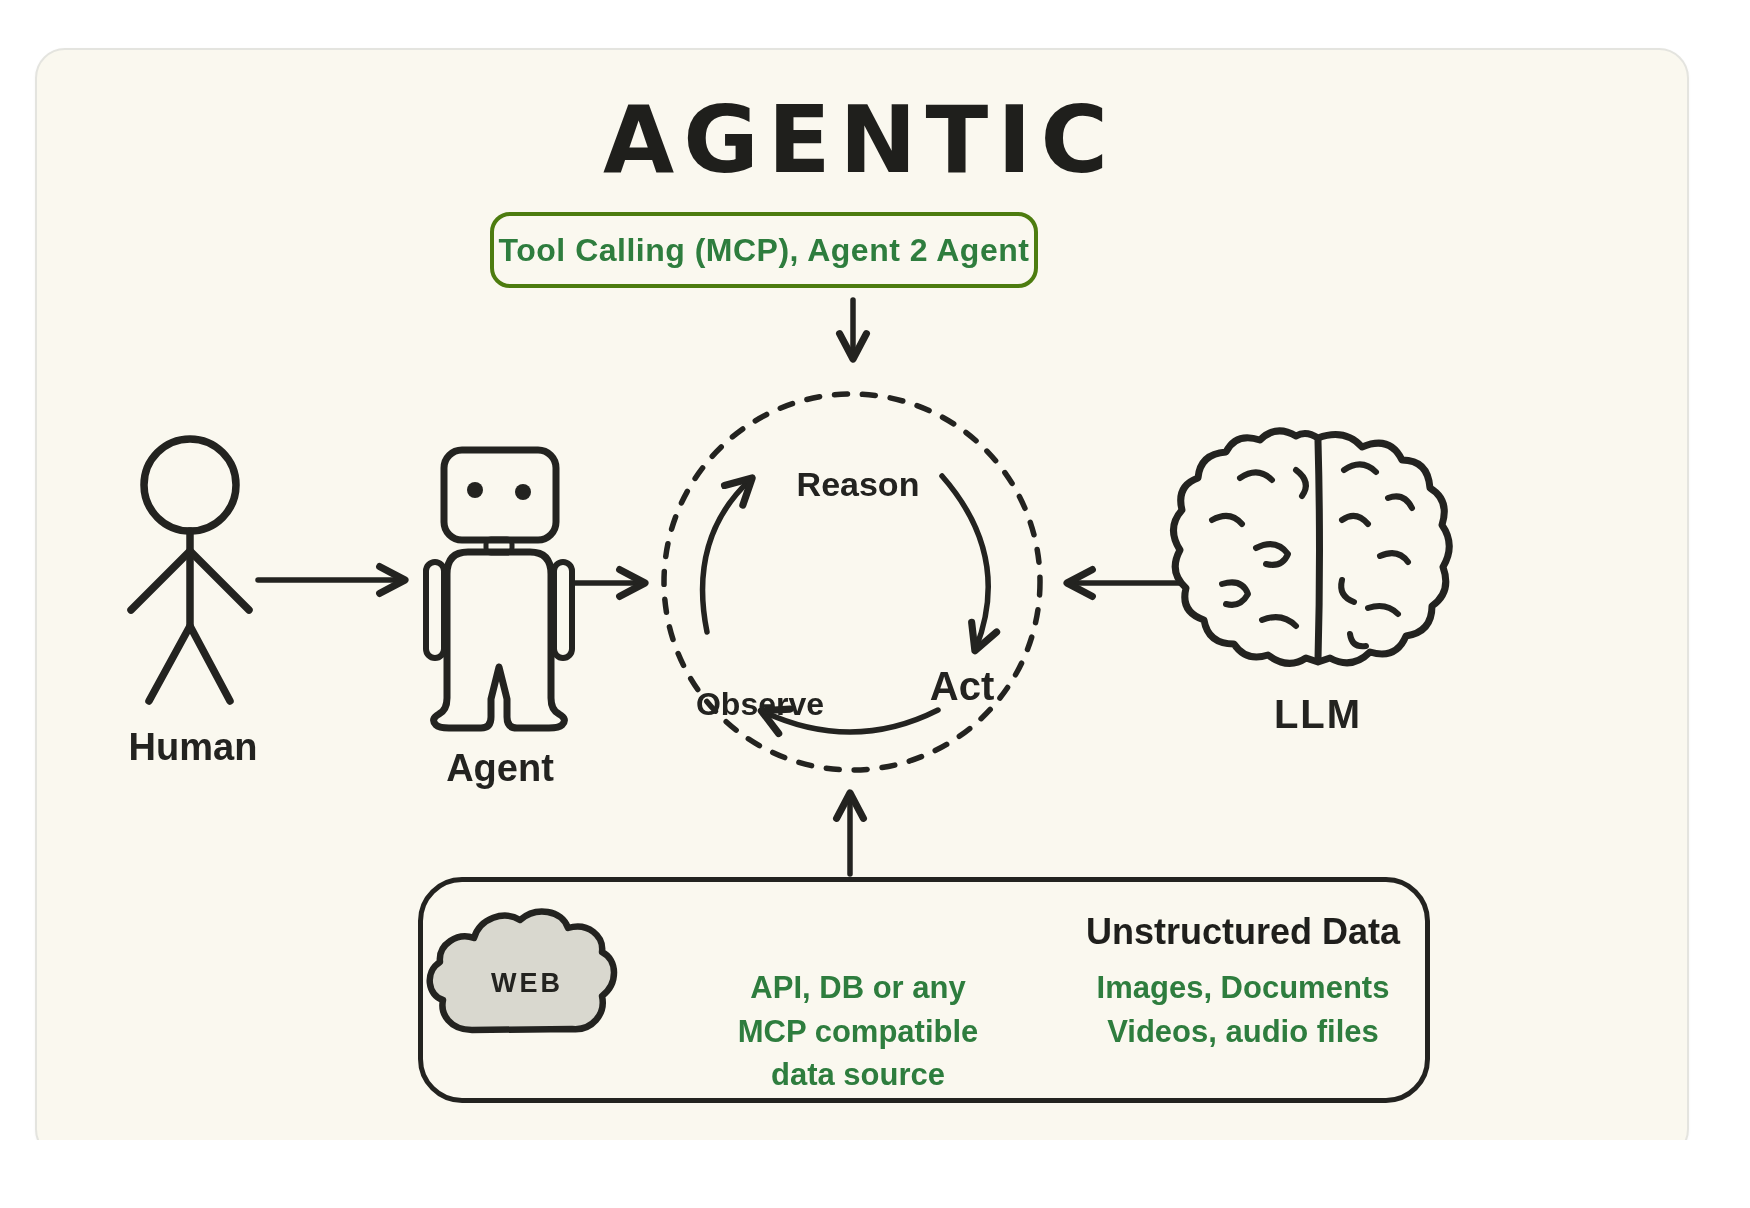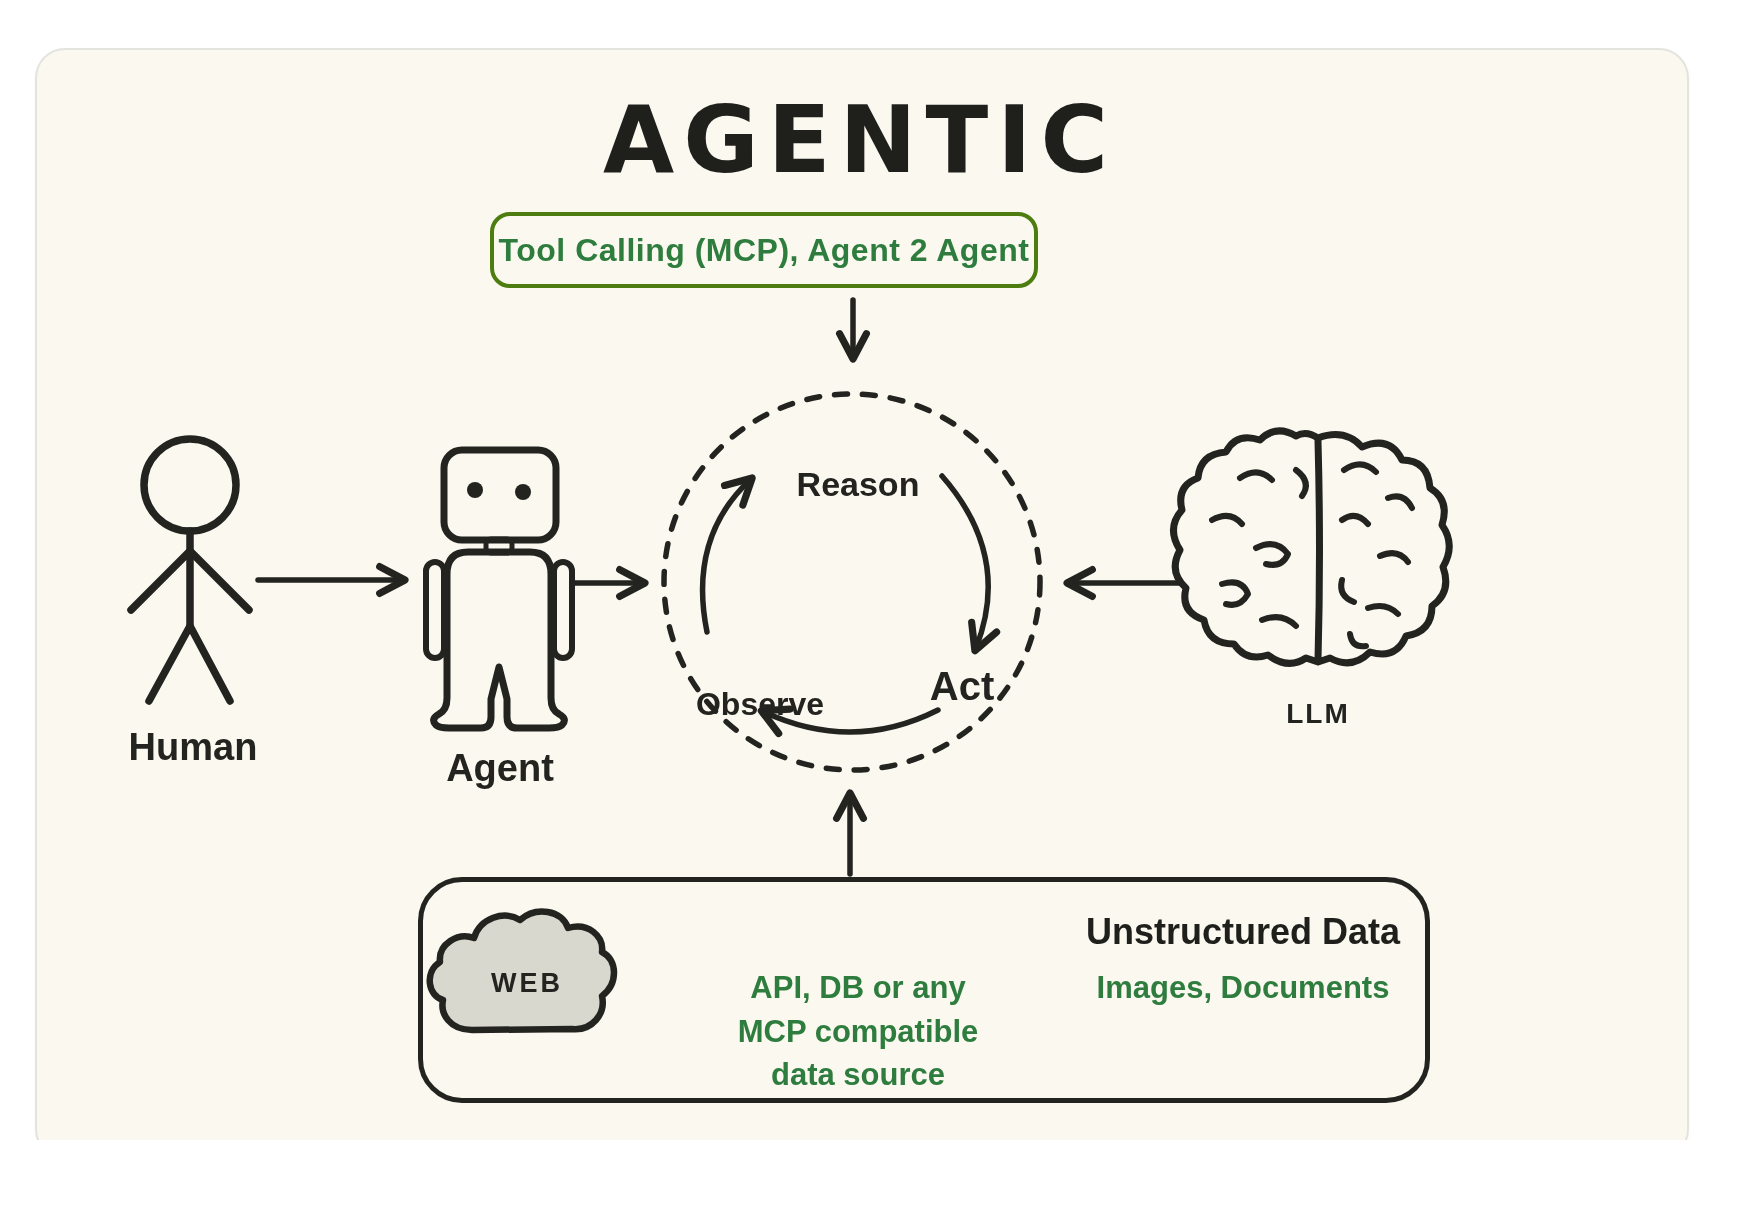--- a/index.html
+++ b/index.html
@@ -30,7 +30,7 @@
   .actor-label{font-weight:600;color:#232320;}
   .l-human{left:193px;top:747px;font-size:38px;}
   .l-agent{left:500px;top:768px;font-size:38px;}
-  .l-llm{left:1318px;top:714px;font-size:28px;letter-spacing:2px;}
+  .l-llm{left:1318px;top:714px;font-size:40px;letter-spacing:2px;}
   .web-label{left:527px;top:983px;font-size:27px;font-weight:600;letter-spacing:3px;color:#232320;}
   .data-box{
     left:418px;top:877px;width:1012px;height:226px;border:5px solid #232320;border-radius:44px;

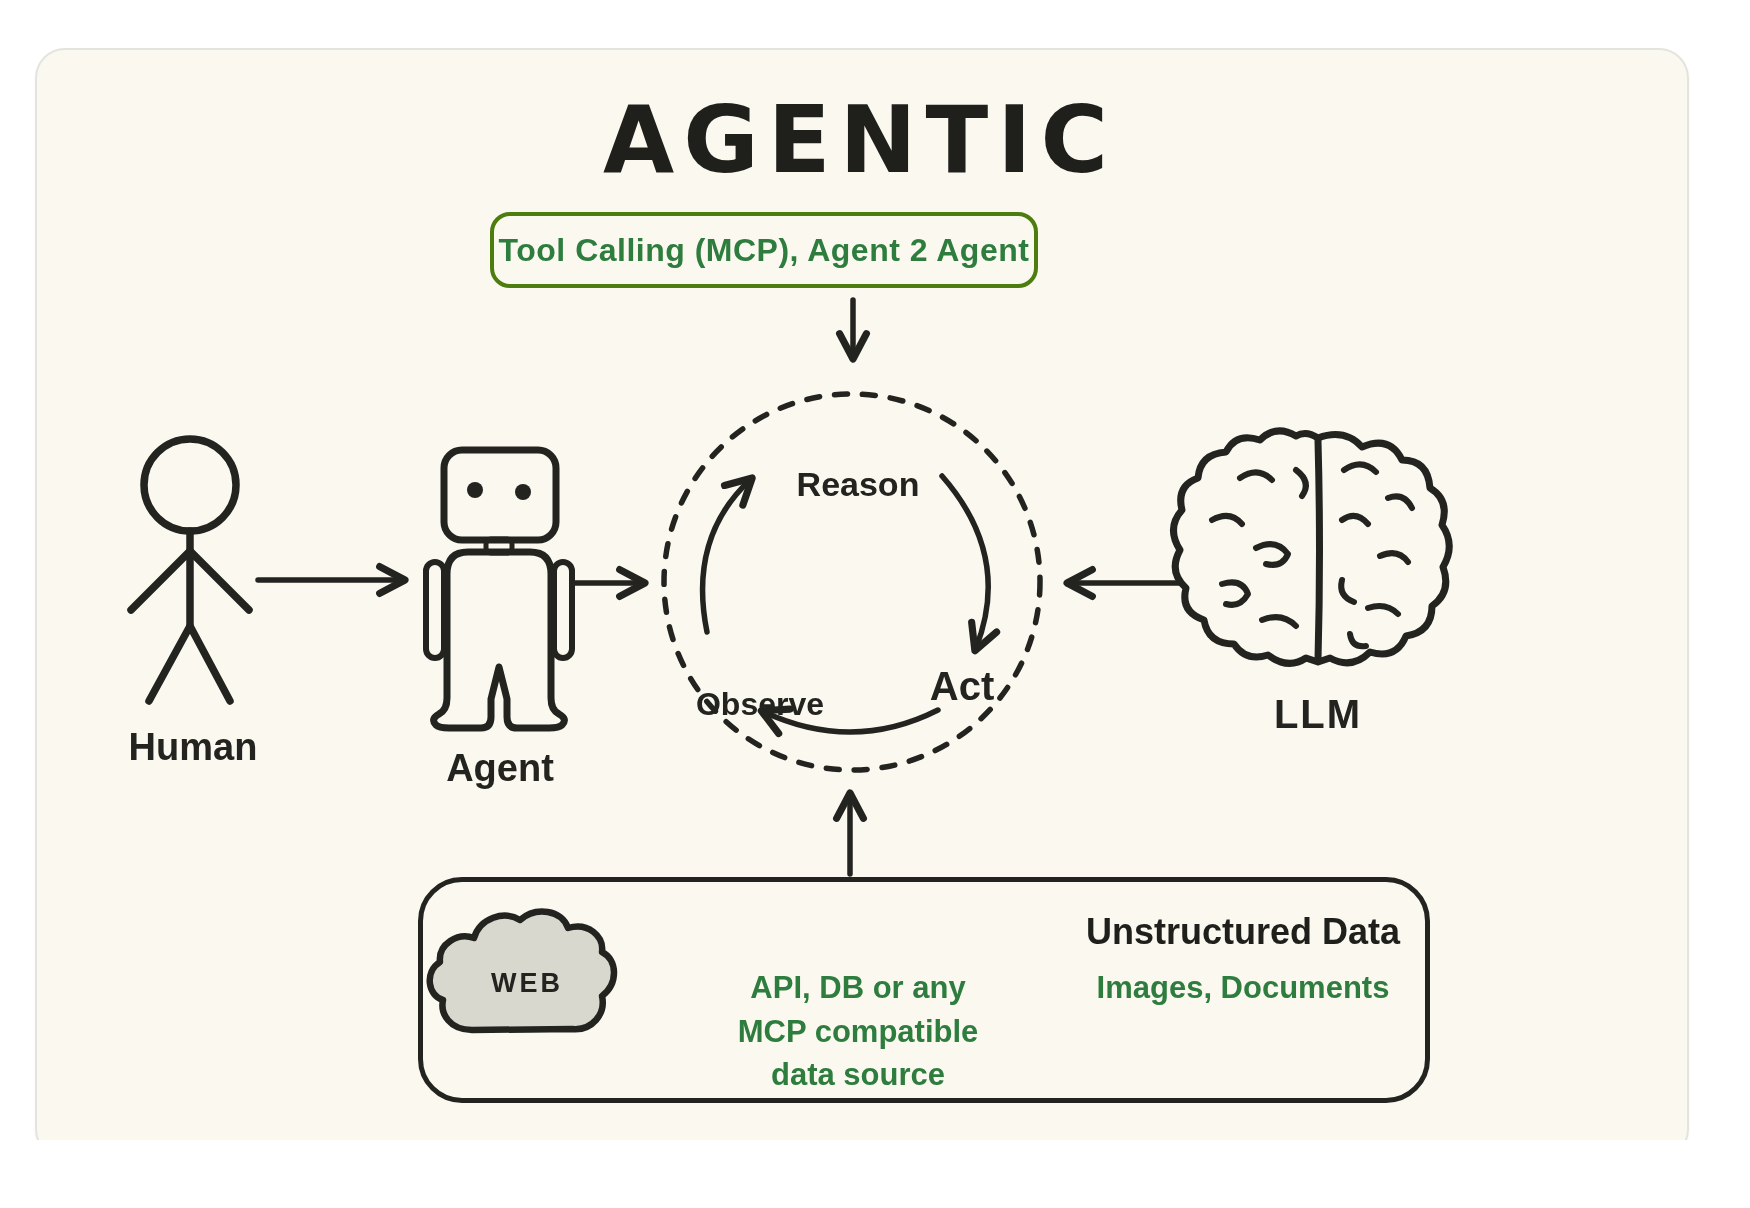--- a/index.html
+++ b/index.html
@@ -138,6 +138,7 @@
 
   <div class="abs ctr green-line g2a">Images, Documents</div>
   <div class="abs ctr col-heading h-unstructured">Unstructured Data</div>
+  <div class="abs ctr green-line g2b">Videos, audio files</div>
 </div>
 
 </body></html>

